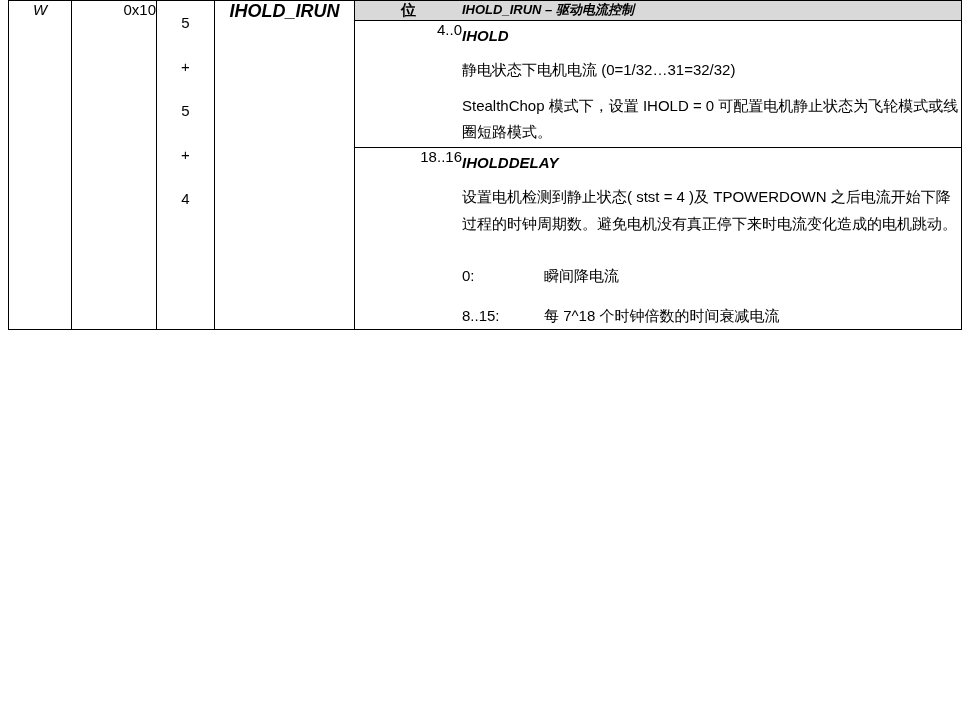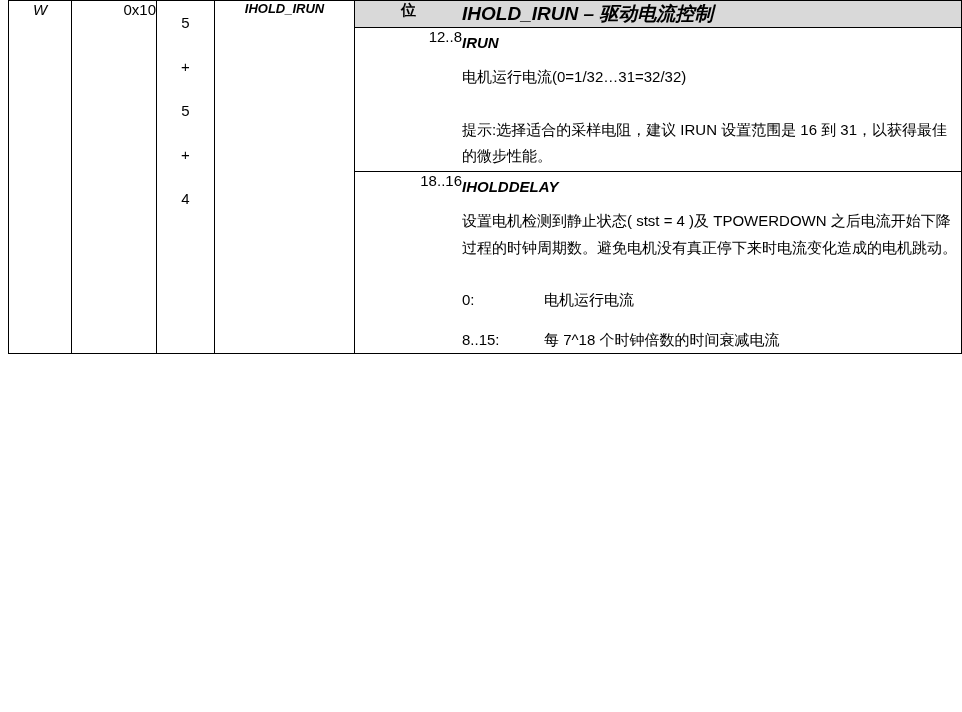--- a/index.html
+++ b/index.html
@@ -54,7 +54,7 @@
   .bits-sum div { line-height: 44px; }
   .name-cell {
     text-align: center;
-    font-size: 13px;
+    font-size: 18px;
     font-style: italic;
     font-weight: bold;
     padding-top: 340px;

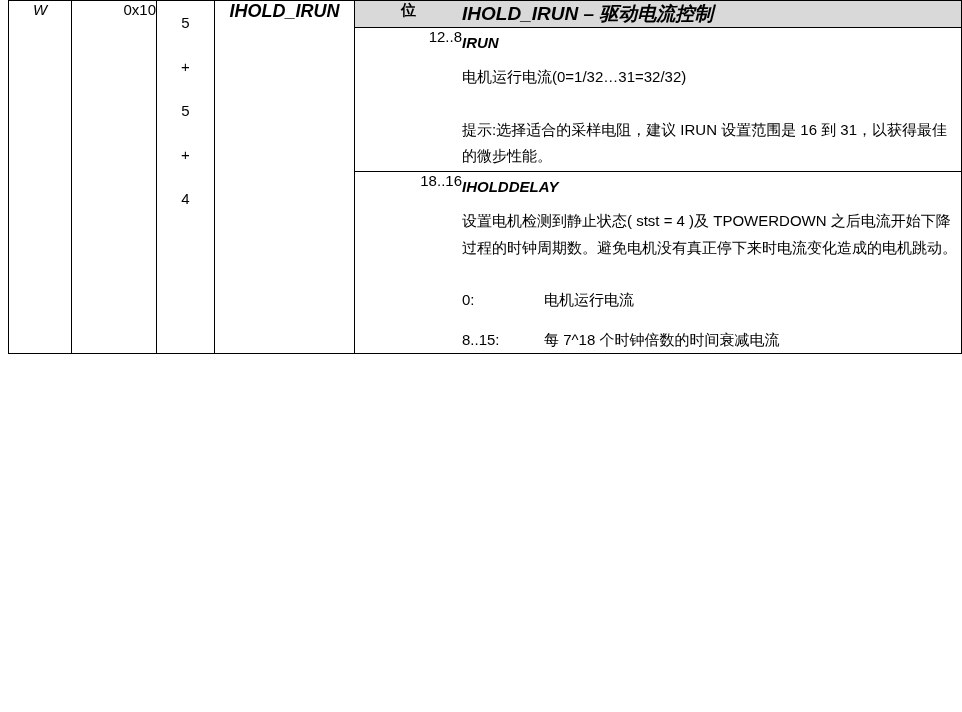--- a/index.html
+++ b/index.html
@@ -89,7 +89,7 @@
   .hdr-title {
     font-weight: bold;
     font-style: italic;
-    font-size: 19px;
+    font-size: 13px;
     padding: 7px 8px 7px 10px;
     border-left: 1px solid #000000;
   }

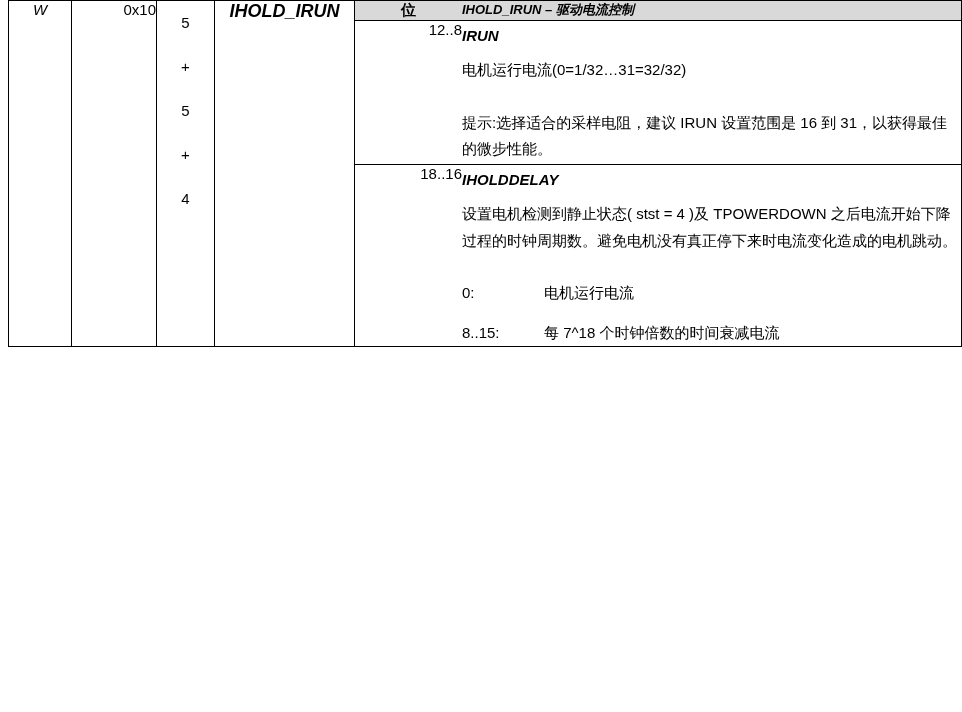--- a/index.html
+++ b/index.html
@@ -161,6 +161,14 @@
                 <td class="hdr-title">IHOLD_IRUN – 驱动电流控制</td>
               </tr>
 
+              <tr>
+                <td class="bits-num">4..0</td>
+                <td class="desc-body">
+                  <div class="field-name">IHOLD</div>
+                  <p>静电状态下电机电流 (0=1/32…31=32/32)</p>
+                  <p>StealthChop 模式下，设置 IHOLD = 0 可配置电机静止状态为飞轮模式或线圈短路模式。</p>
+                </td>
+              </tr>
 
               <tr>
                 <td class="bits-num">12..8</td>

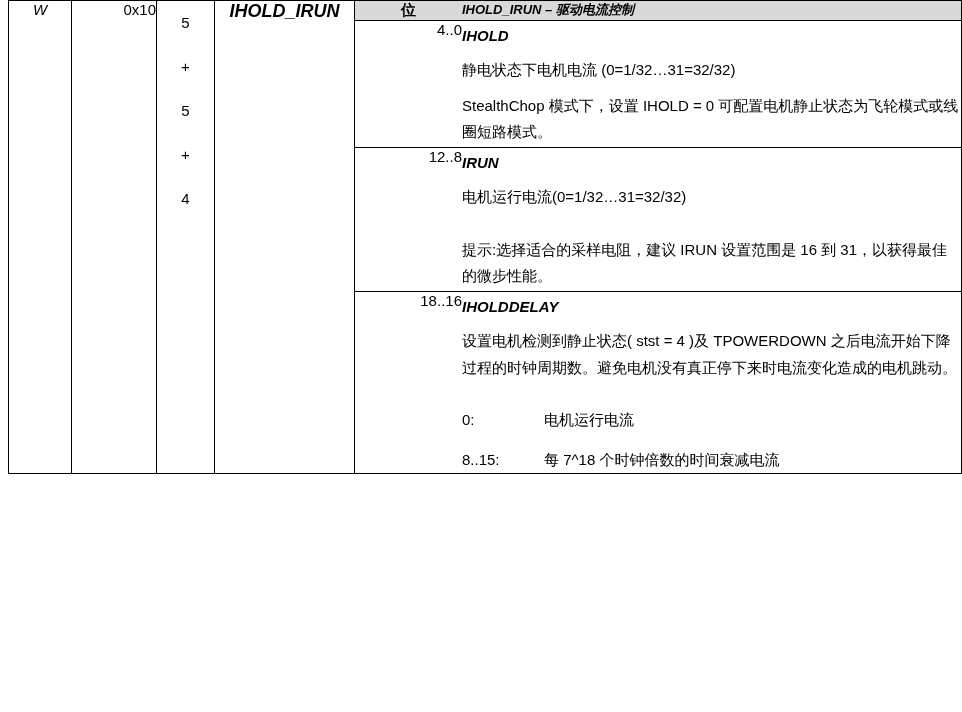--- a/index.html
+++ b/index.html
@@ -170,14 +170,6 @@
                 </td>
               </tr>
 
-              <tr>
-                <td class="bits-num">12..8</td>
-                <td class="desc-body">
-                  <div class="field-name">IRUN</div>
-                  <p class="spacer">电机运行电流(0=1/32…31=32/32)</p>
-                  <p>提示:选择适合的采样电阻，建议 IRUN 设置范围是 16 到 31，以获得最佳的微步性能。</p>
-                </td>
-              </tr>
 
               <tr>
                 <td class="bits-num">18..16</td>

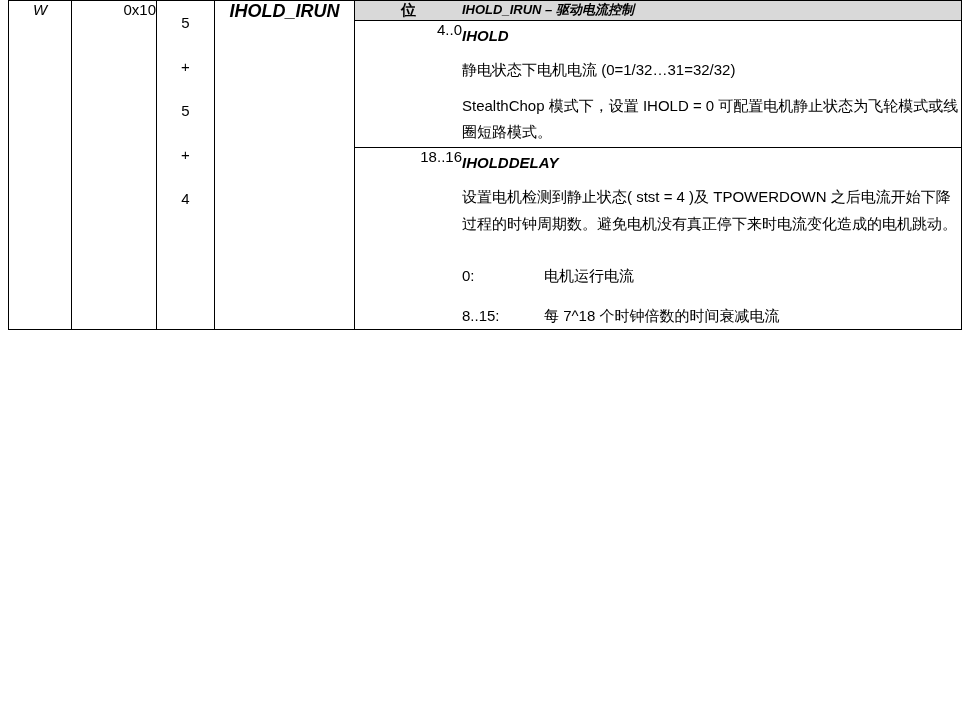--- a/index.html
+++ b/index.html
@@ -178,7 +178,7 @@
                   <p class="spacer">设置电机检测到静止状态( stst = 4 )及 TPOWERDOWN 之后电流开始下降过程的时钟周期数。避免电机没有真正停下来时电流变化造成的电机跳动。</p>
                   <div class="kv">
                     <span class="k">0:</span>
-                    <span class="v">电机运行电流</span>
+                    <span class="v">瞬间降电流</span>
                   </div>
                   <div style="height:14px"></div>
                   <div class="kv">

